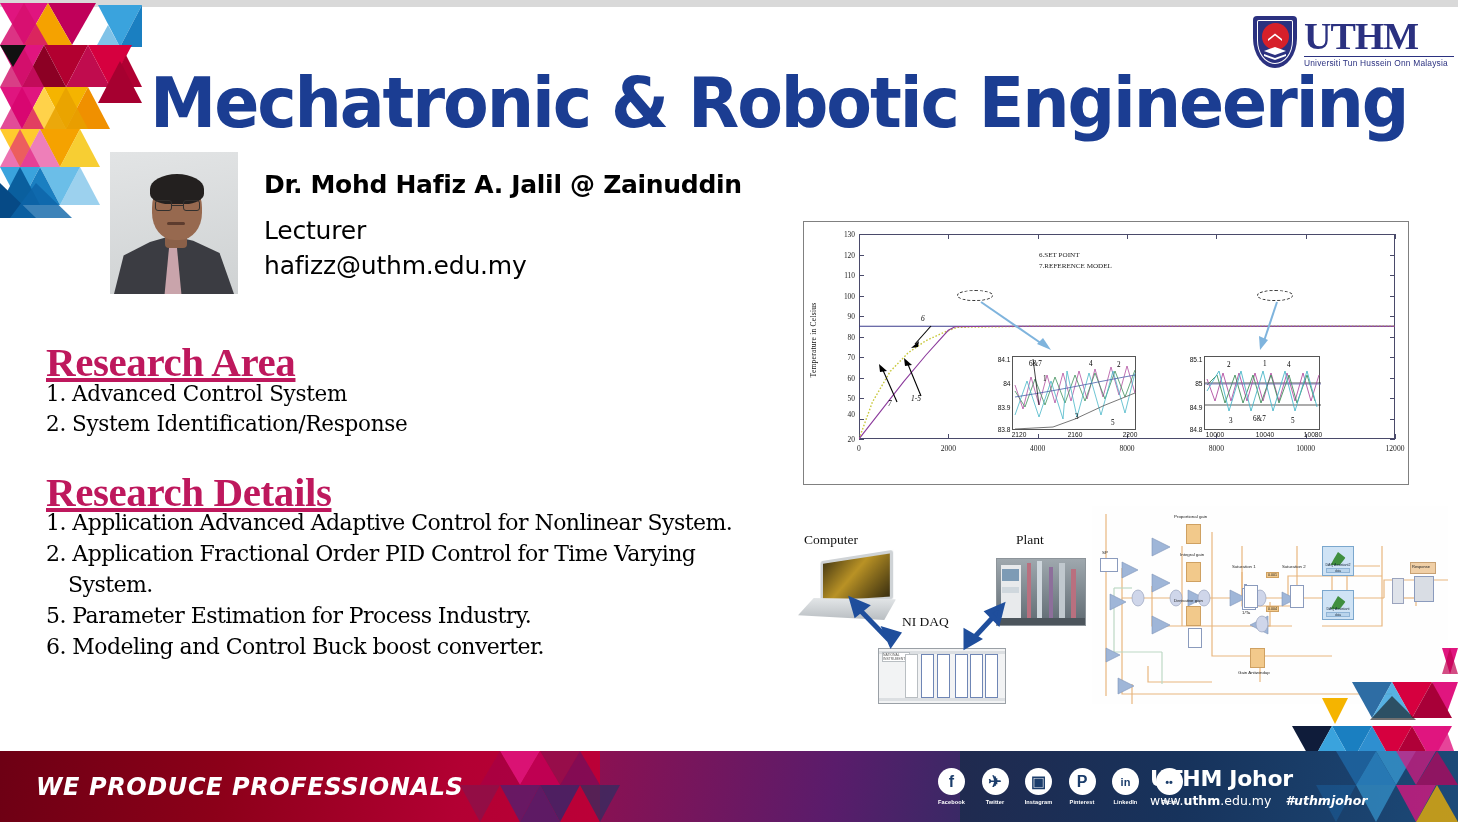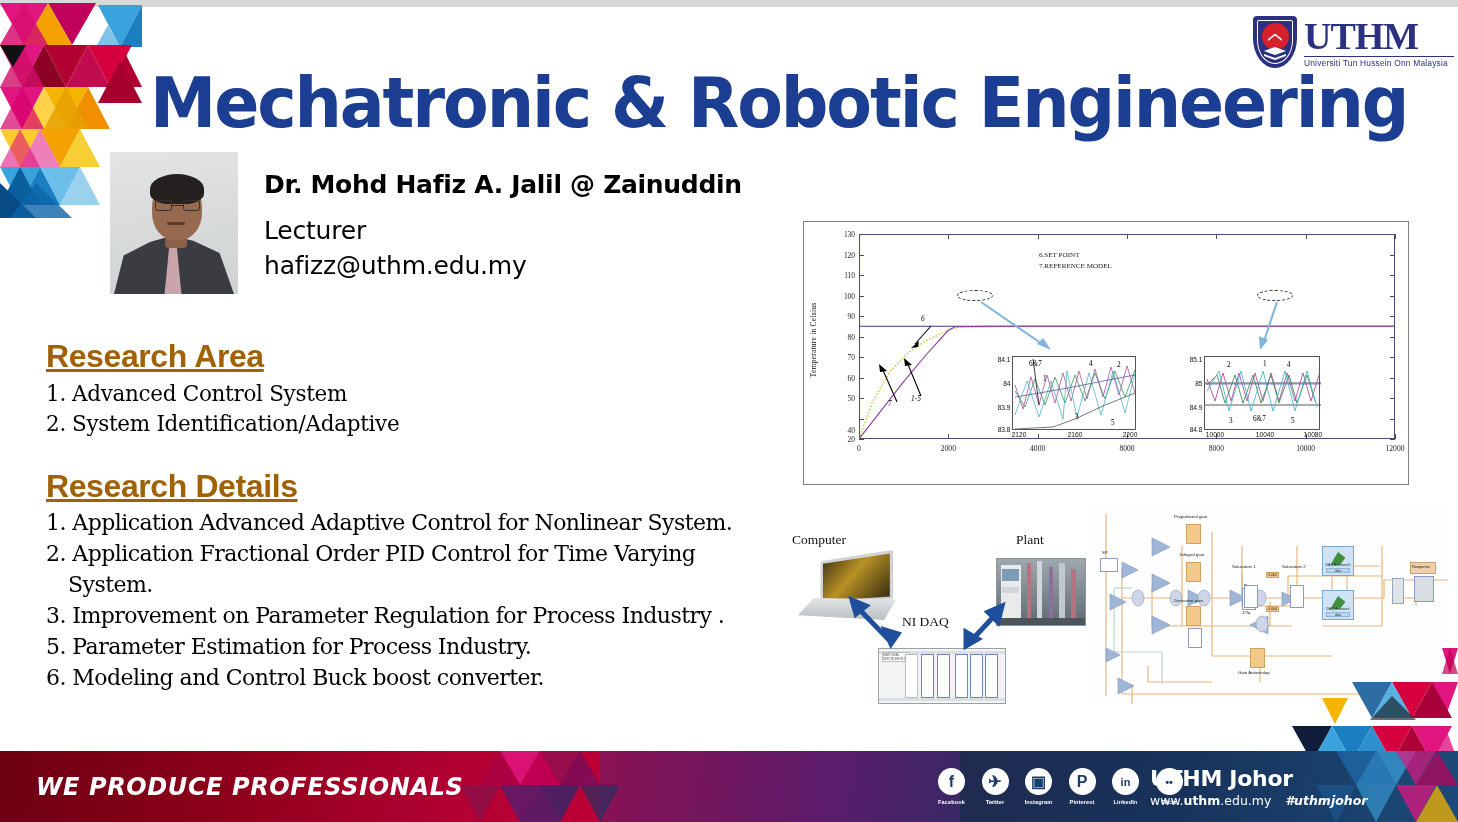--- a/index.html
+++ b/index.html
@@ -116,8 +116,8 @@
 
   
   .h-sec{
-    position:absolute; font-family:Liberation Sans, sans-serif; font-weight:bold;
-    font-size:32px; color:#a16207; text-decoration:underline; text-underline-offset:2px;
+    position:absolute; font-family:Liberation Serif, serif; font-weight:bold;
+    font-size:41px; color:#be185d; text-decoration:underline; text-underline-offset:2px;
     letter-spacing:-.4px;
   }
   #ra-head{ left:46px; top:338px; }

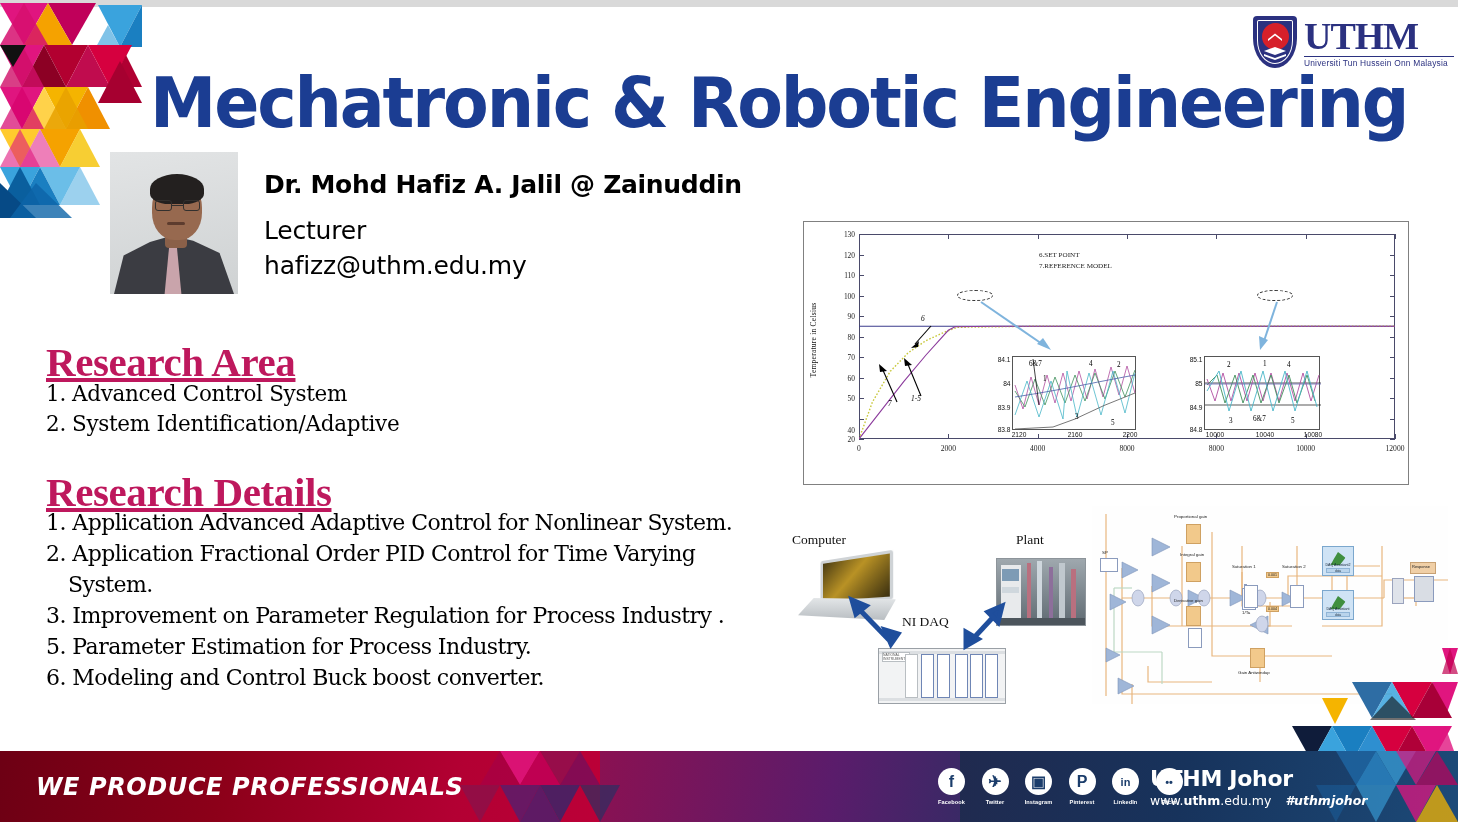--- a/index.html
+++ b/index.html
@@ -356,7 +356,7 @@
     <span class="n">1.</span><span>Advanced Control System</span>
   </div>
   <div class="li">
-    <span class="n">2.</span><span>System Identification/Adaptive</span>
+    <span class="n">2.</span><span>System Identification/Response</span>
   </div>
 </div>
 

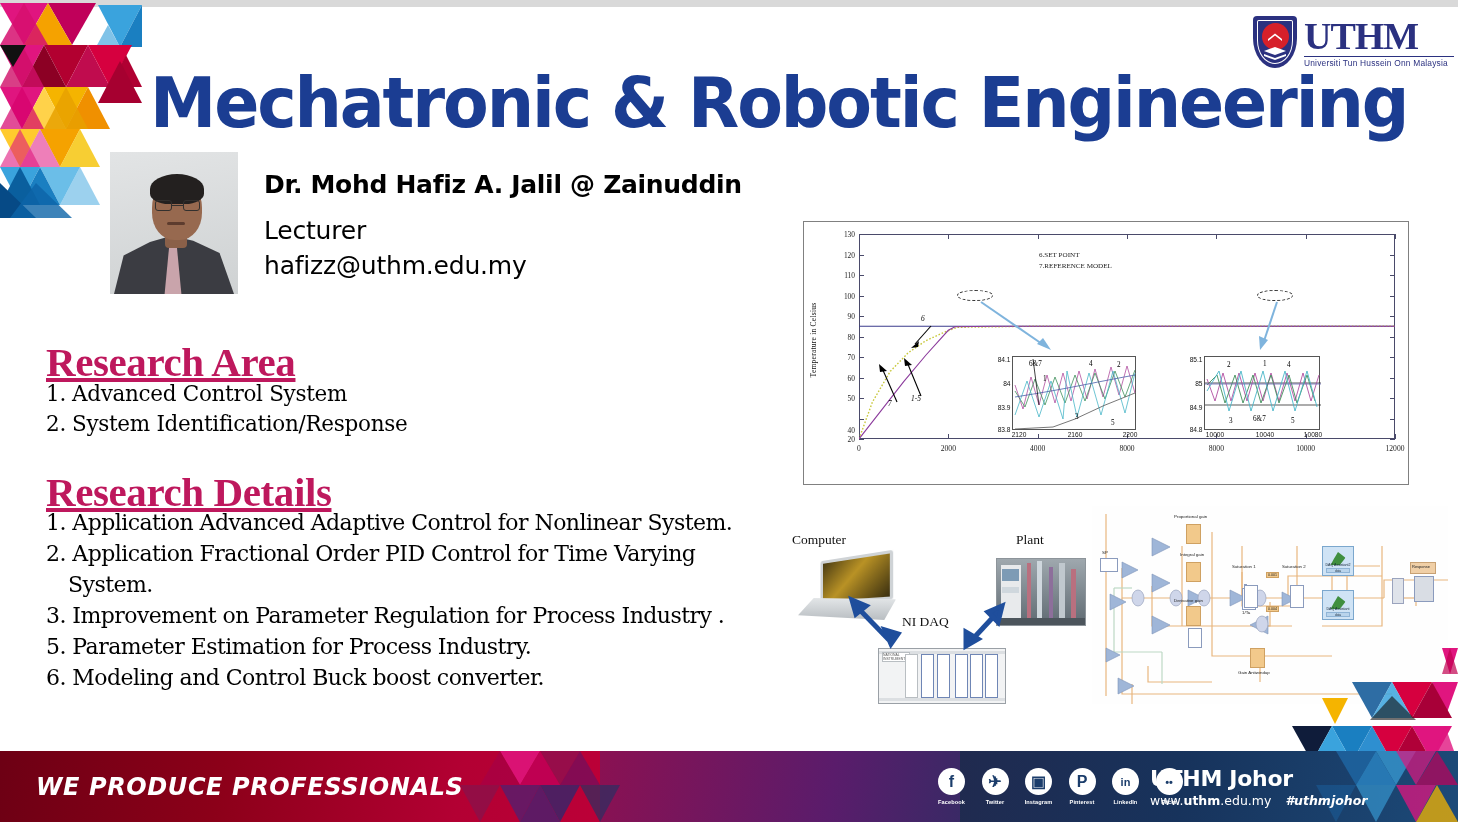--- a/index.html
+++ b/index.html
@@ -395,7 +395,7 @@
         <div class="ytick" style="top: 205px;">20</div>
         <div class="ytickmark" style="top: 205px;"></div>
         <div class="ytickmark" style="top: 205px; left: auto; right: 0px;"></div>
-        <div class="ytick" style="top: 196px;">40</div>
+        <div class="ytick" style="top: 180px;">40</div>
         <div class="ytickmark" style="top: 184.5px;"></div>
         <div class="ytickmark" style="top: 184.5px; left: auto; right: 0px;"></div>
         <div class="ytick" style="top: 164px;">50</div>

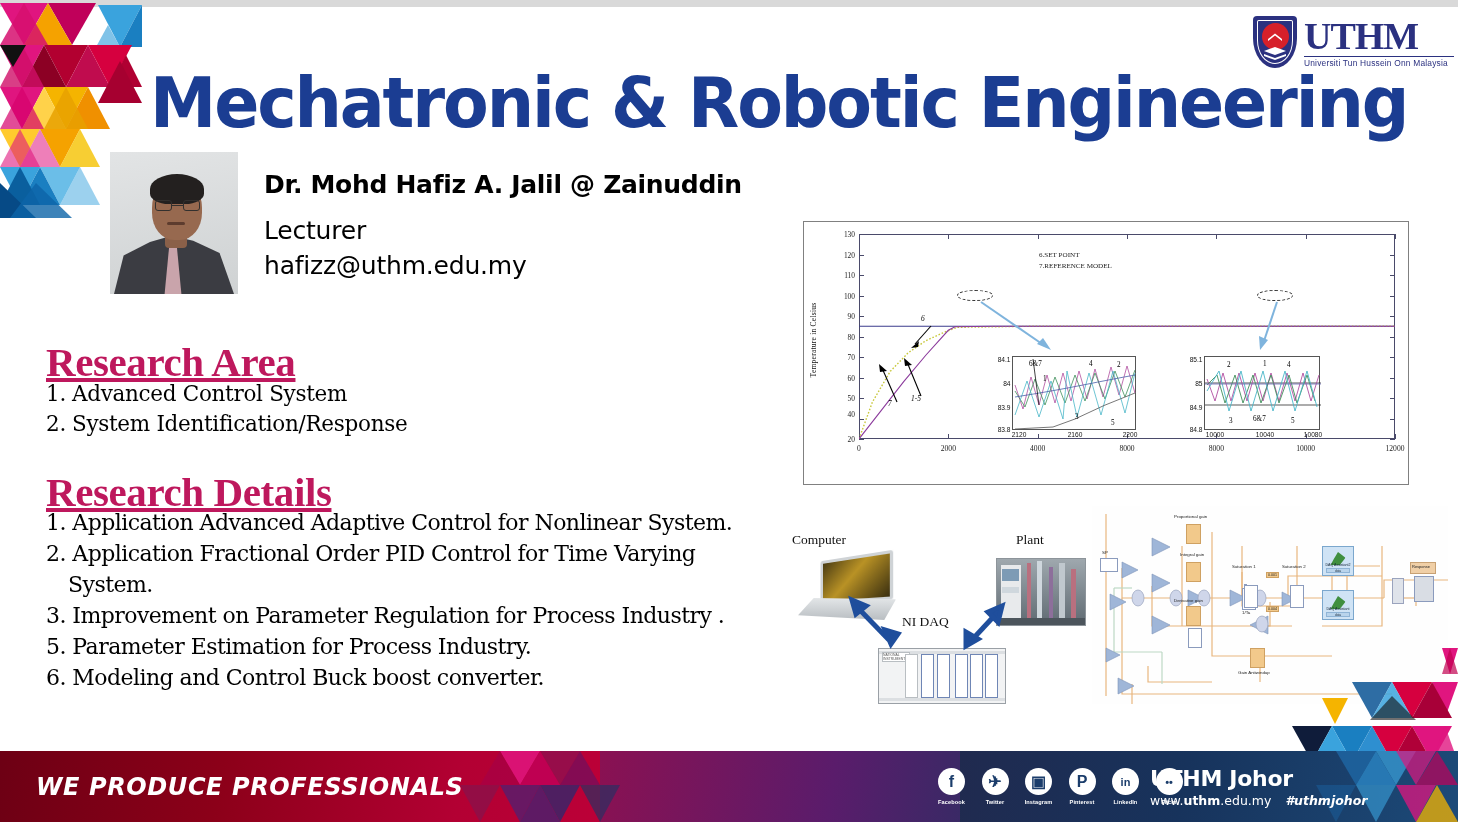--- a/index.html
+++ b/index.html
@@ -547,7 +547,7 @@
 </div>
 
 <div class="diagbox">
-  <div class="dlabel" style="left:2px; top:8px">Computer</div>
+  <div class="dlabel" style="left:14px; top:8px">Computer</div>
   <div class="dlabel" style="left:112px; top:90px">NI DAQ</div>
   <div class="dlabel" style="left:226px; top:8px">Plant</div>
 

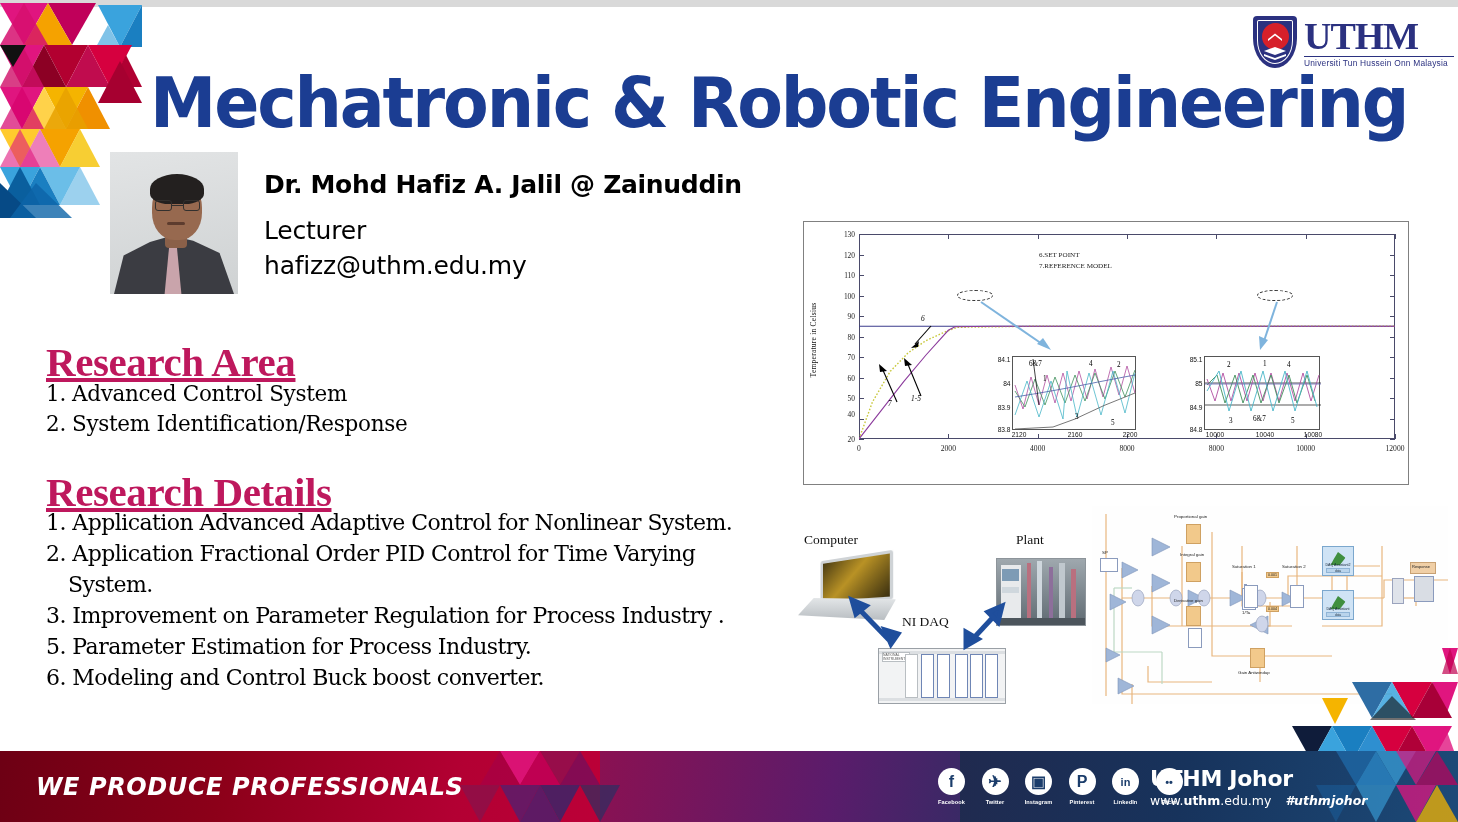--- a/index.html
+++ b/index.html
@@ -372,10 +372,6 @@
   </div>
   <div class="li" style="padding-left:22px">
     <span>System.</span>
-  </div>
-  <div class="li">
-    <span class="n">3.</span>
-    <span>Improvement on Parameter Regulation for Process Industry .</span>
   </div>
   <div class="li">
     <span class="n">5.</span>

